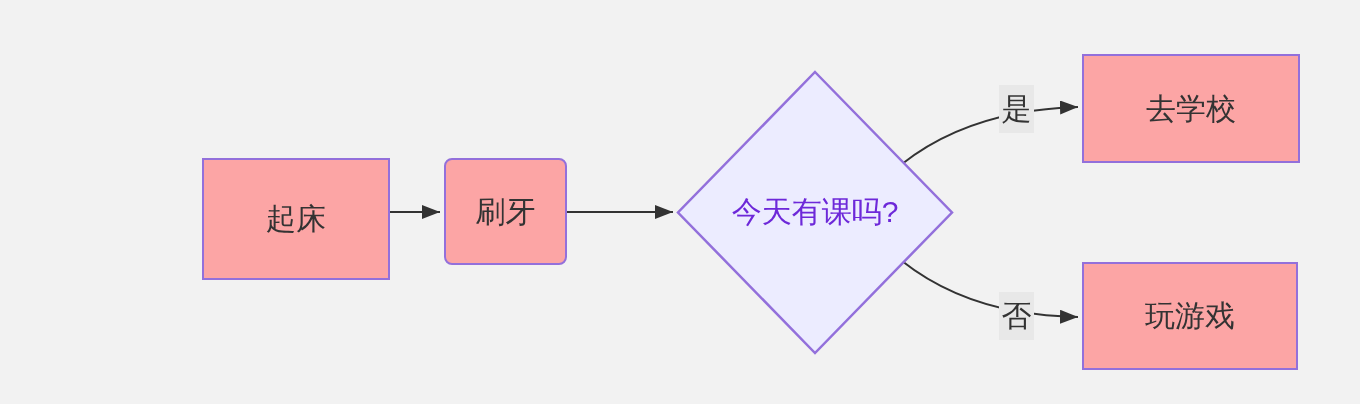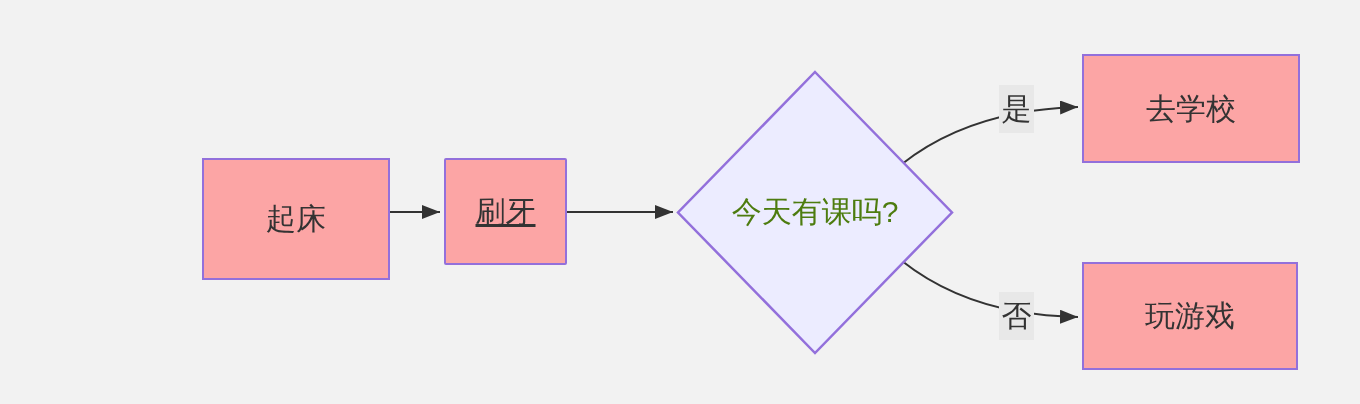--- a/index.html
+++ b/index.html
@@ -39,7 +39,7 @@
     line-height: 1;
     color: #333333;
   }
-  .node.rounded { border-radius: 2px; text-decoration: underline; }
+  .node.rounded { border-radius: 8px; }
   .decision-label {
     position: absolute;
     left: 690px; top: 194px;

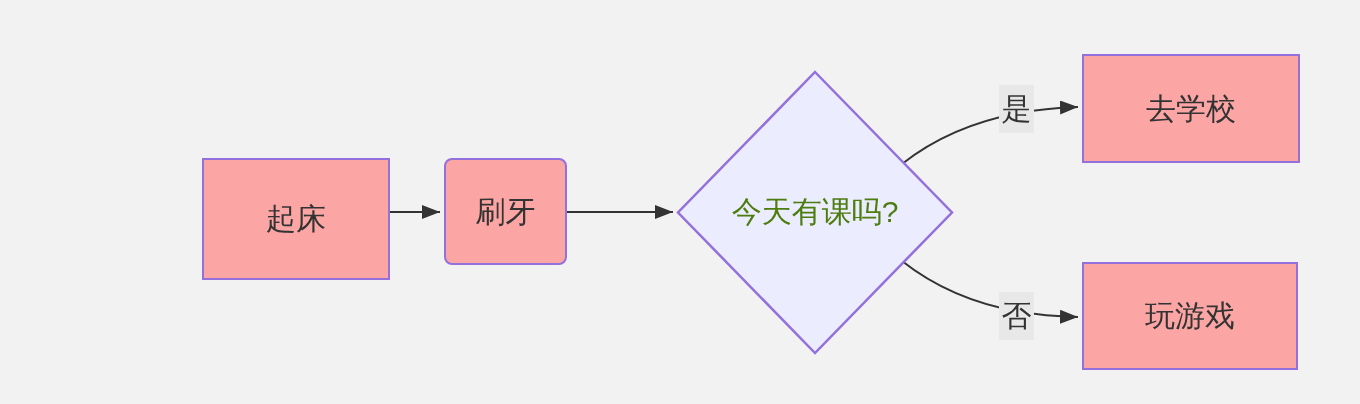--- a/index.html
+++ b/index.html
@@ -48,7 +48,7 @@
     align-items: center;
     justify-content: center;
     font-size: 30px;
-    color: #4d7c0f;
+    color: #6d28d9;
   }
   .edge-label {
     position: absolute;

